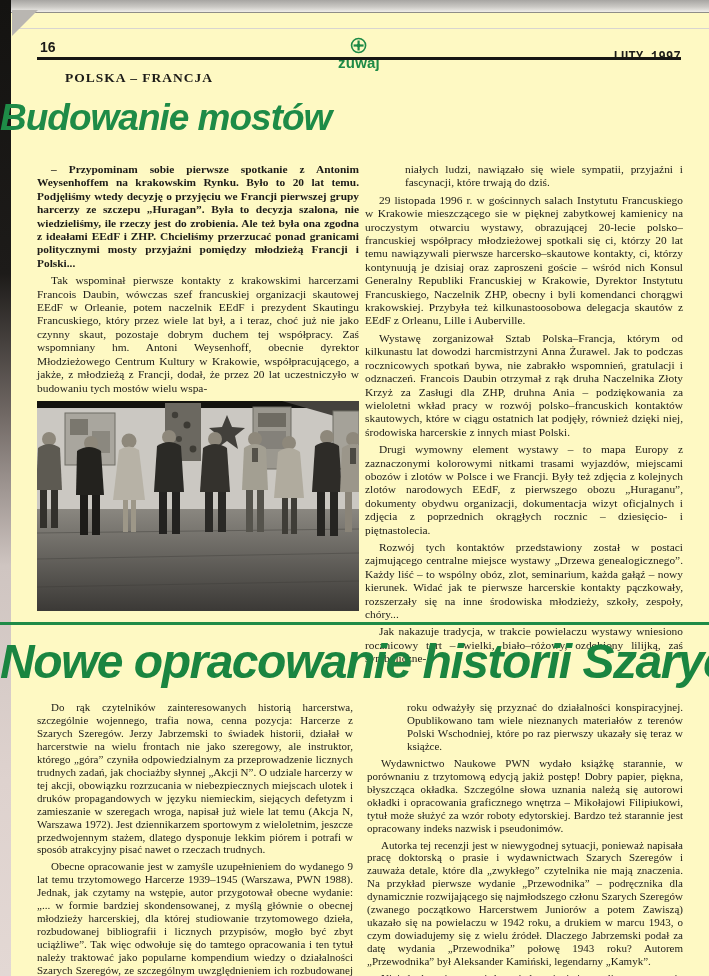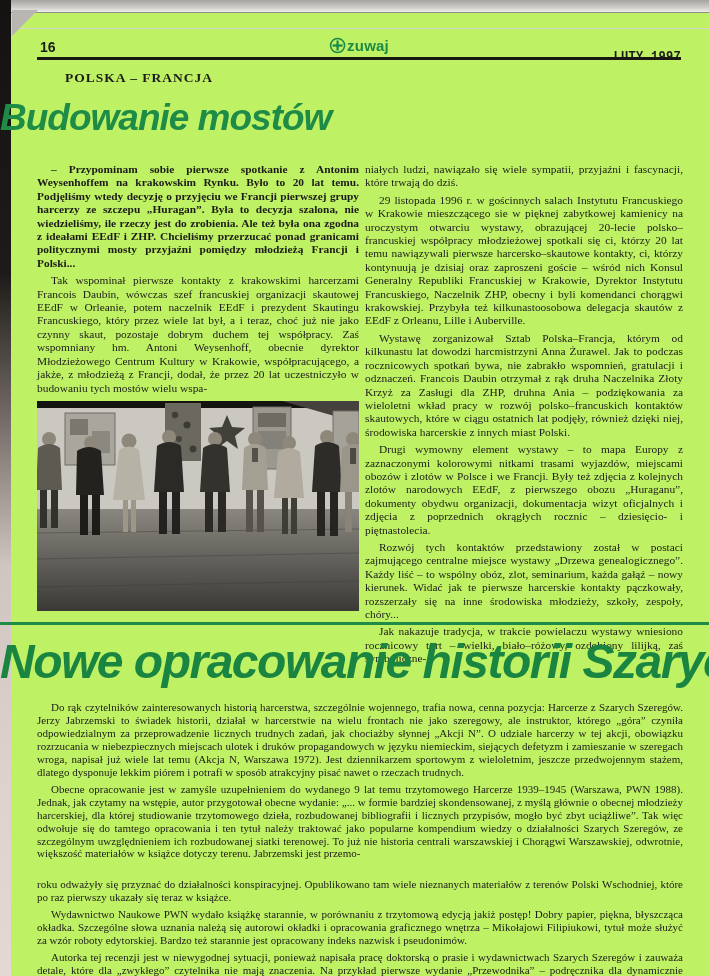--- a/index.html
+++ b/index.html
@@ -3,7 +3,7 @@
 <meta charset="utf-8">
 <style>
   html,body{margin:0;padding:0;background:#7d7b78;}
-  .viewport{position:relative;width:709px;height:976px;overflow:hidden;background:#bef264;
+  .viewport{position:relative;width:709px;height:976px;overflow:hidden;background:#fef9c3;
             font-family:"Liberation Serif", serif;color:#1c1b18;}
   
   .scan-top{position:absolute;left:0;top:0;width:709px;height:12px;

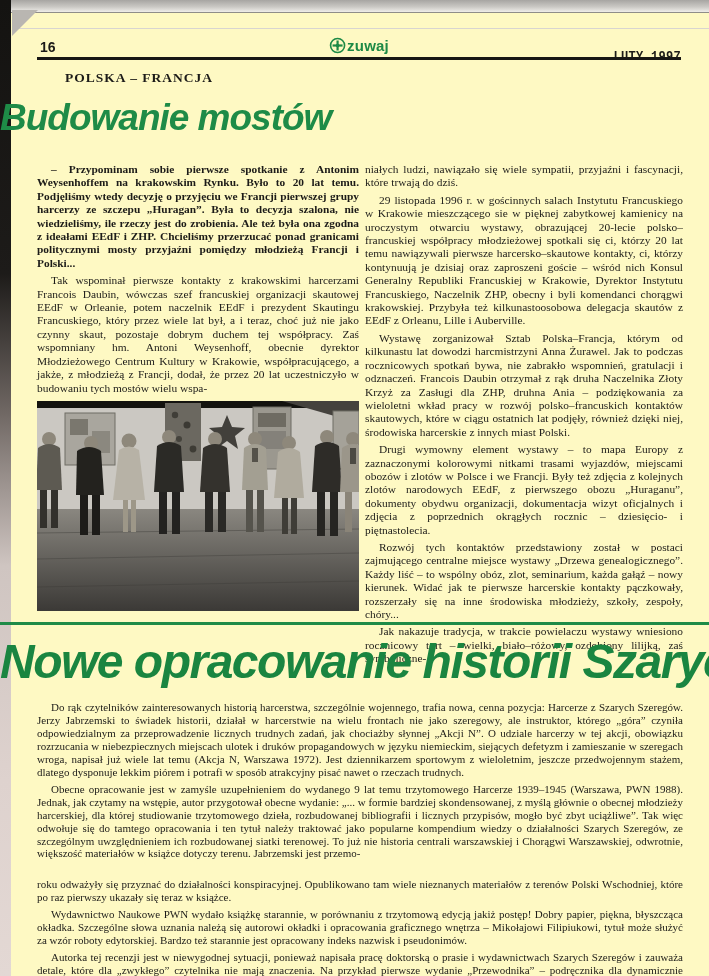--- a/index.html
+++ b/index.html
@@ -20,7 +20,7 @@
   .page-num{position:absolute;left:3px;top:1px;}
   .issue{position:absolute;right:0;top:12px;font-size:12px;letter-spacing:.3px;font-family:Liberation Mono, monospace;}
   .logo{position:absolute;left:50%;transform:translateX(-50%);top:-1px;color:#1d8a46;
-        display:flex;align-items:center;font-size:15px;font-weight:bold;}
+        display:flex;align-items:center;font-size:15px;font-weight:bold;flex-direction:column;}
   .logo svg{display:block;margin-right:1px;}
   .logo-text{letter-spacing:.2px;}
   .header-rule{position:absolute;left:37px;top:57px;width:644px;height:3px;background:#181714;}

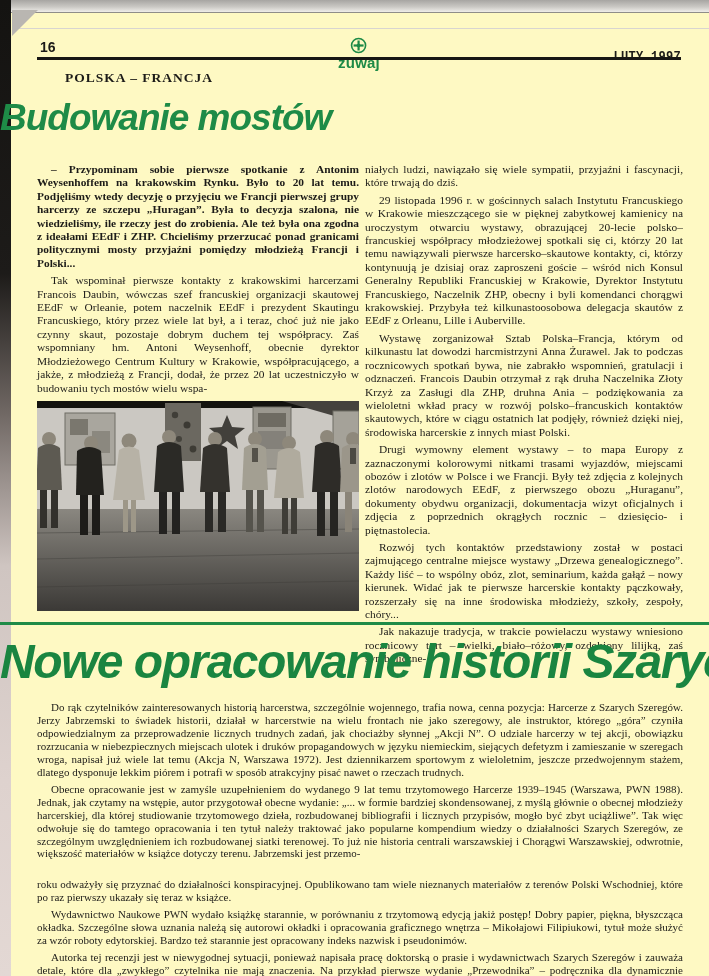--- a/index.html
+++ b/index.html
@@ -40,7 +40,7 @@
   .cols1 p{margin:0 0 4px;font-size:11.4px;line-height:13.4px;text-align:justify;text-indent:14px;}
   .cols2 p{margin:0 0 4px;font-size:11px;line-height:12.95px;text-align:justify;text-indent:14px;}
   p.lead{font-weight:bold;}
-  p.cont{text-indent:0;}
+  p.cont{text-indent:0;margin-left:40px;}
   
   .photo{margin-top:6px;width:322px;height:210px;background:#c9c6c0;}
   .photo svg{display:block;}

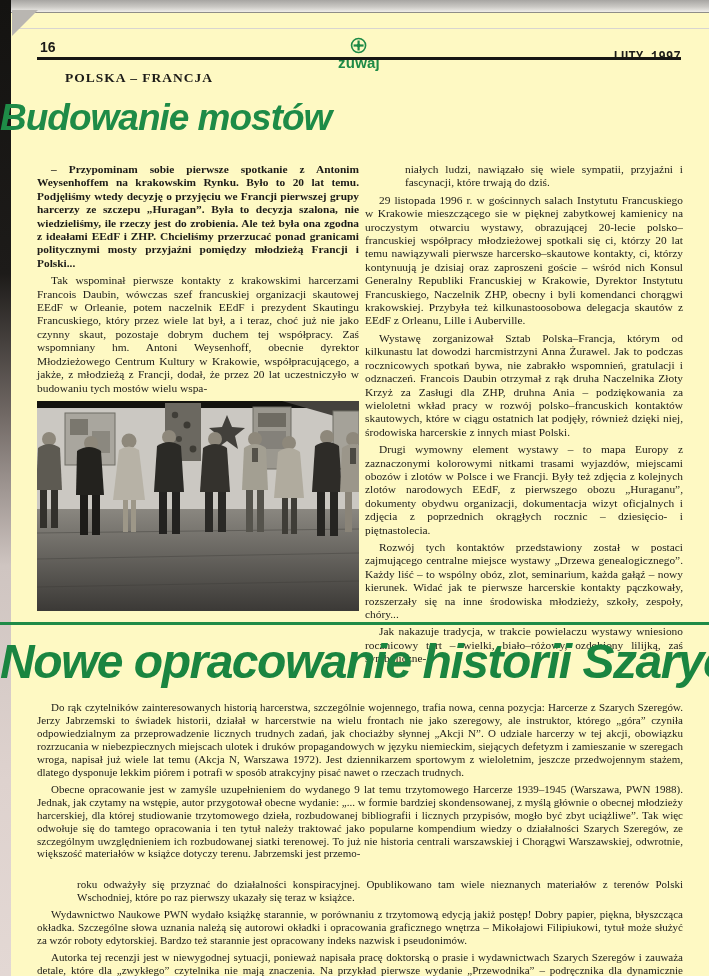--- a/index.html
+++ b/index.html
@@ -35,7 +35,7 @@
           letter-spacing:-1.5px;white-space:nowrap;}
   
   .cols1{position:absolute;left:37px;top:163px;width:646px;display:flex;gap:6px;}
-  .cols2{position:absolute;left:37px;top:701px;width:646px;display:flex;gap:14px;height:275px;overflow:hidden;flex-direction:column;}
+  .cols2{position:absolute;left:37px;top:701px;width:646px;display:flex;gap:14px;height:275px;overflow:hidden;}
   .col{flex:1 1 0;}
   .cols1 p{margin:0 0 4px;font-size:11.4px;line-height:13.4px;text-align:justify;text-indent:14px;}
   .cols2 p{margin:0 0 4px;font-size:11px;line-height:12.95px;text-align:justify;text-indent:14px;}

